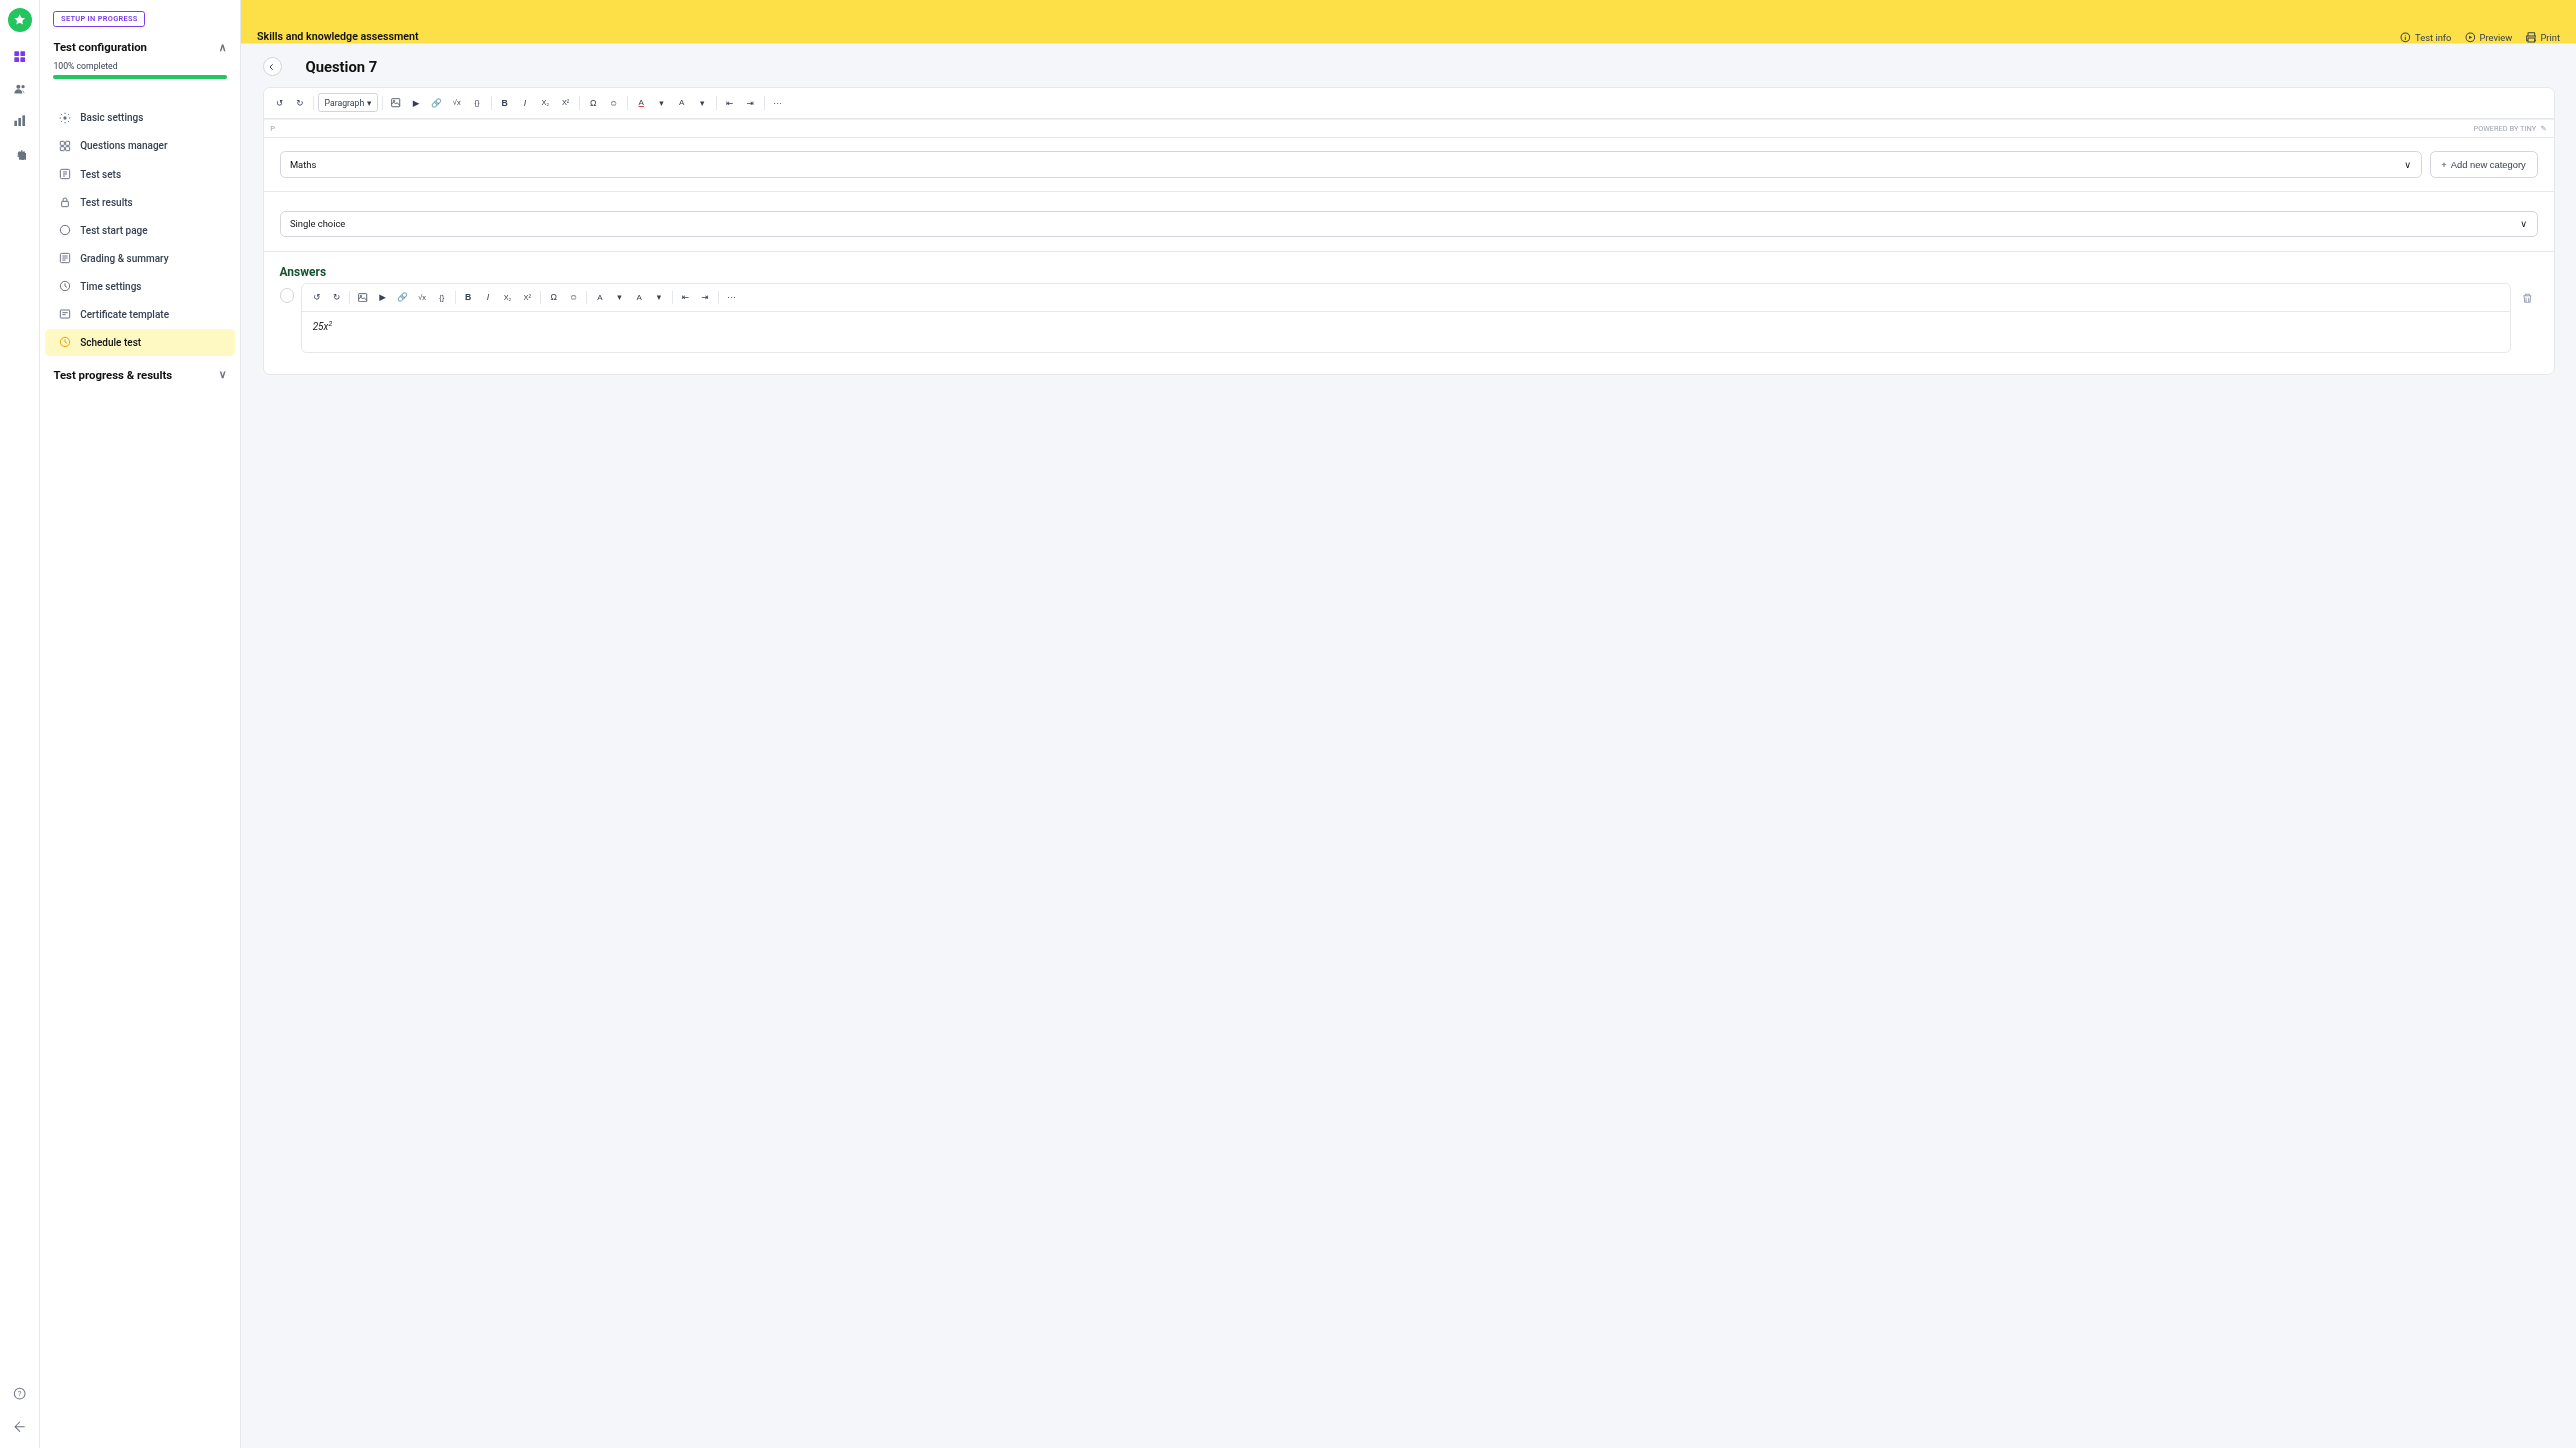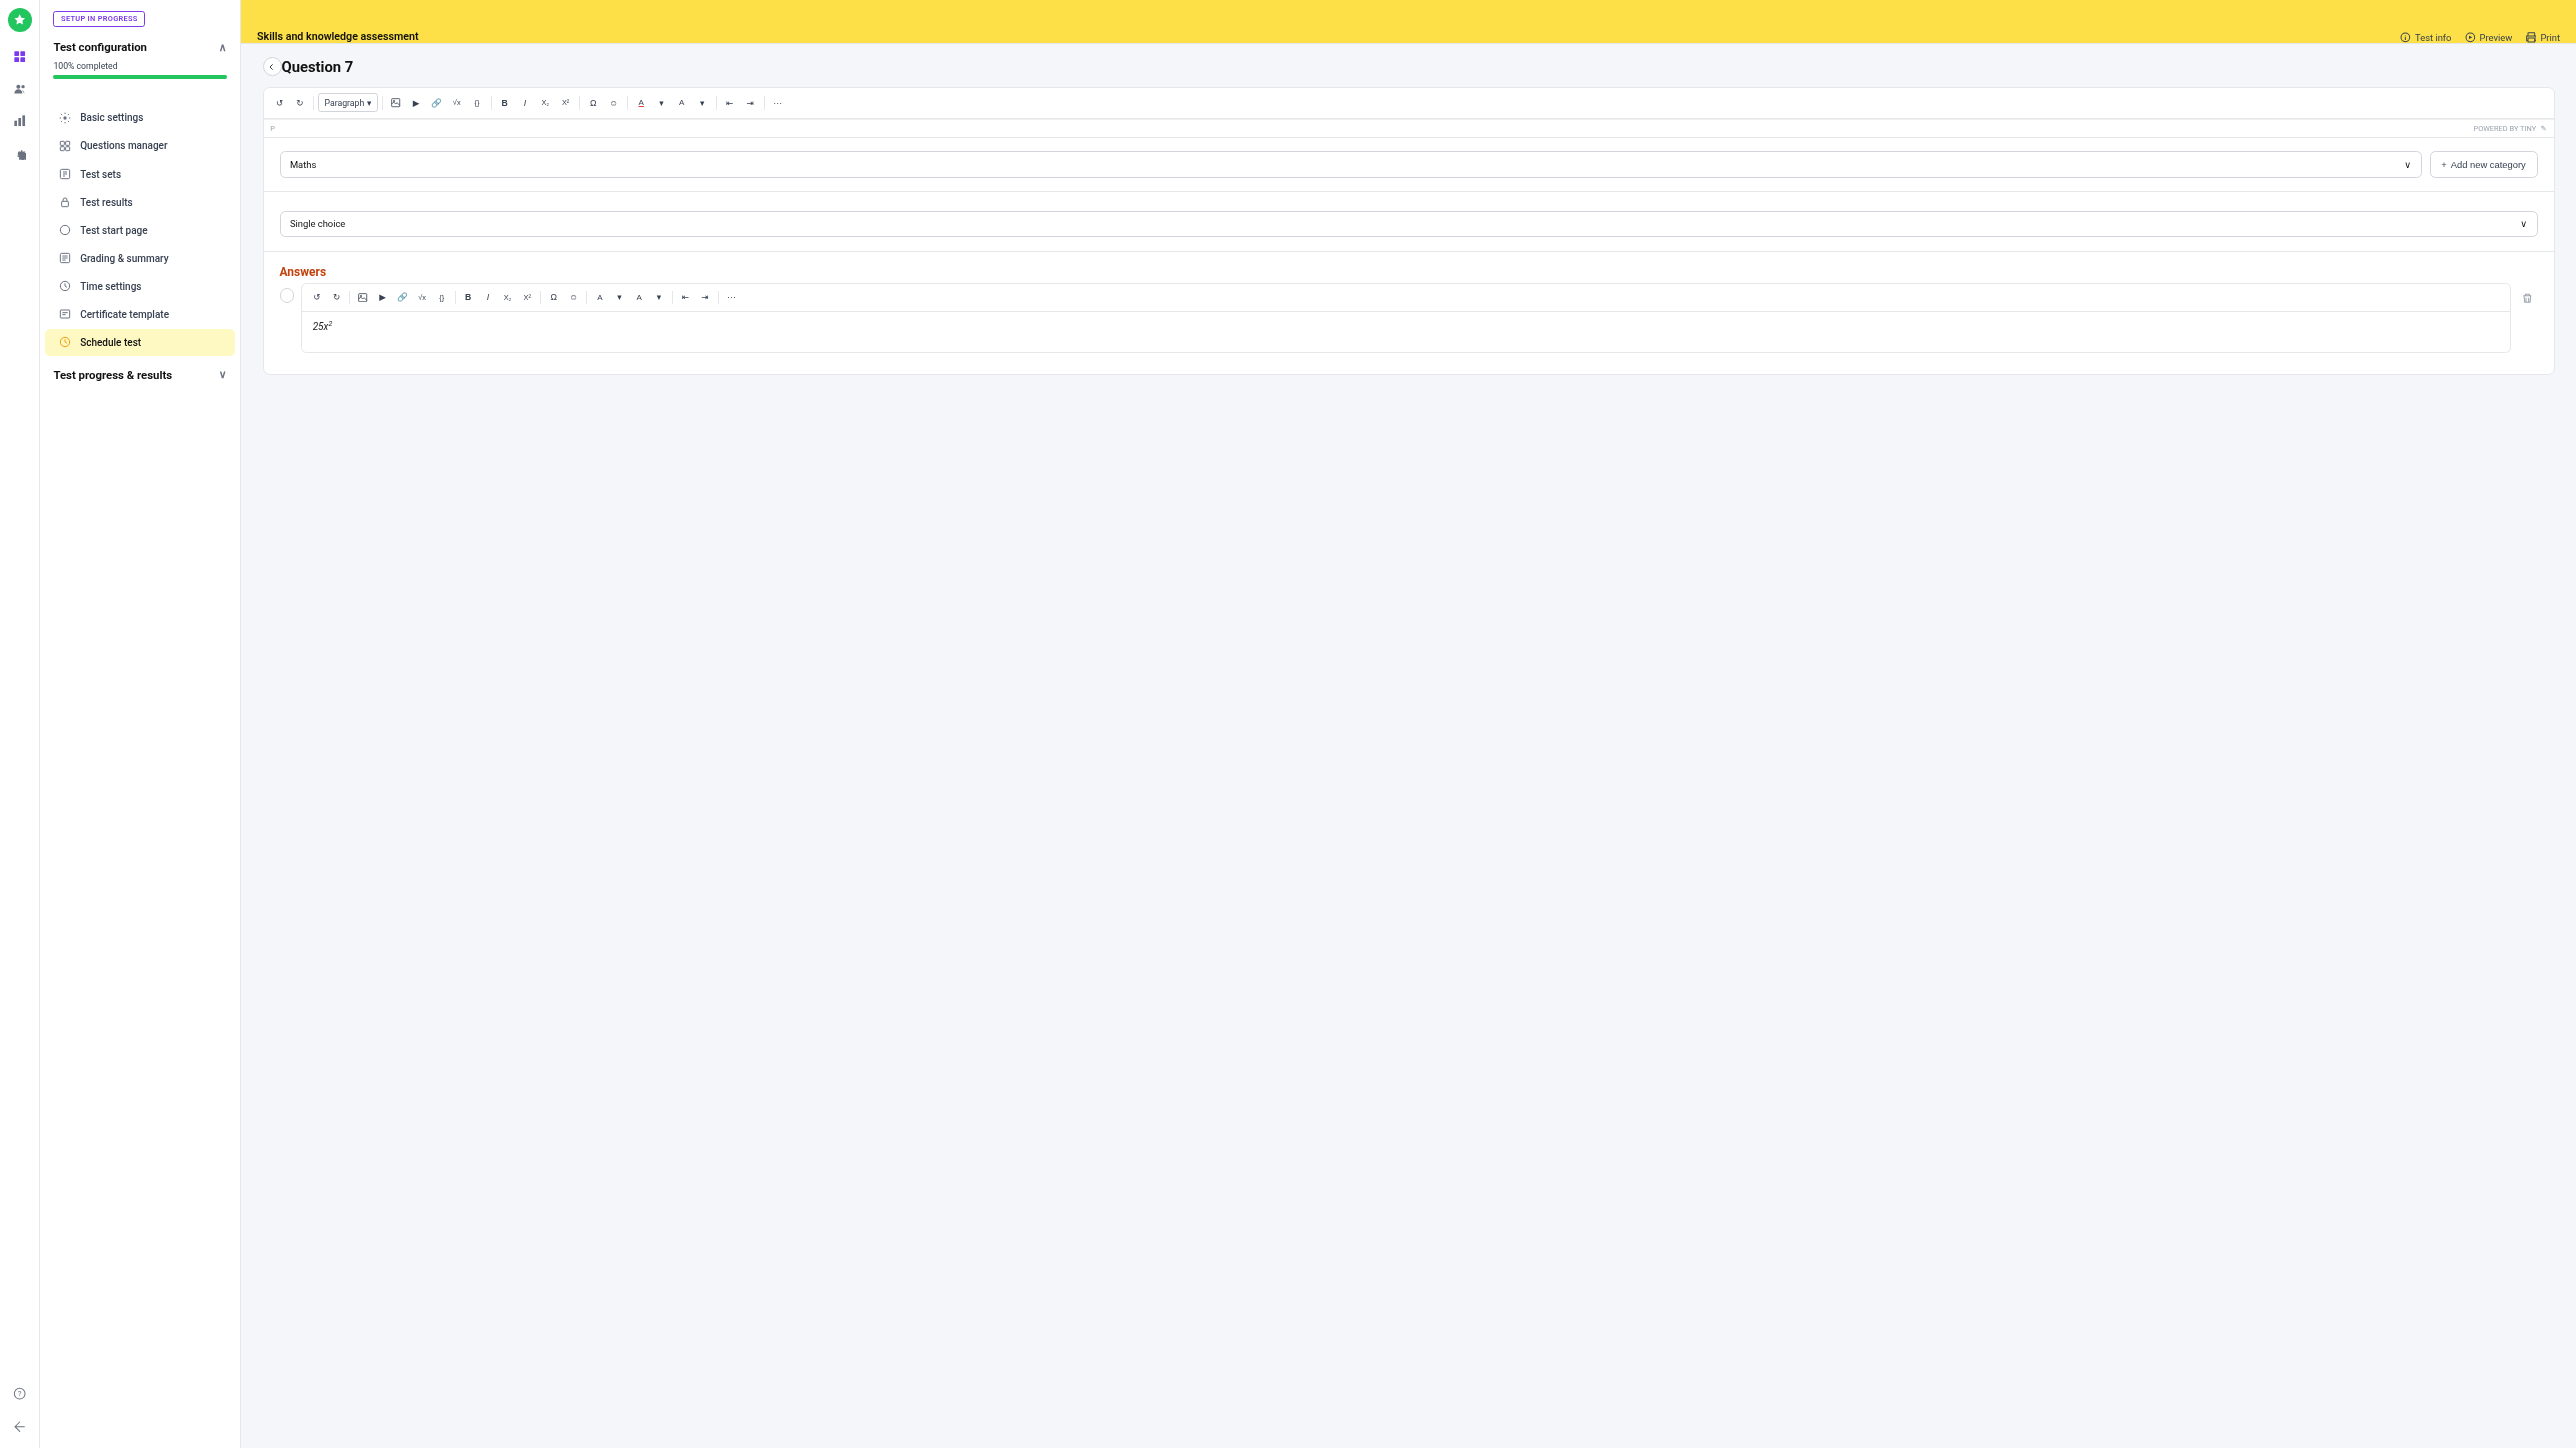--- a/index.html
+++ b/index.html
@@ -40,7 +40,7 @@
     
     .main { flex: 1; display: flex; flex-direction: column; overflow: hidden; }
     .content-area { flex: 1; overflow-y: auto; background: #f5f6fa; }
-    .question-header { display: flex; align-items: center; gap: 0; padding: 13.4px 21.5px 10.7px; background: #f5f6fa; }
+    .question-header { display: flex; align-items: center; gap: 24px; padding: 13.4px 21.5px 10.7px; background: #f5f6fa; }
     .back-btn { width: 19px; height: 19px; border-radius: 50%; border: 0.7px solid #d1d5db; display: flex; align-items: center; justify-content: center; cursor: pointer; background: #fff; color: #374151; }
     .question-title { font-size: 14.8px; font-weight: 700; color: #111; }
 

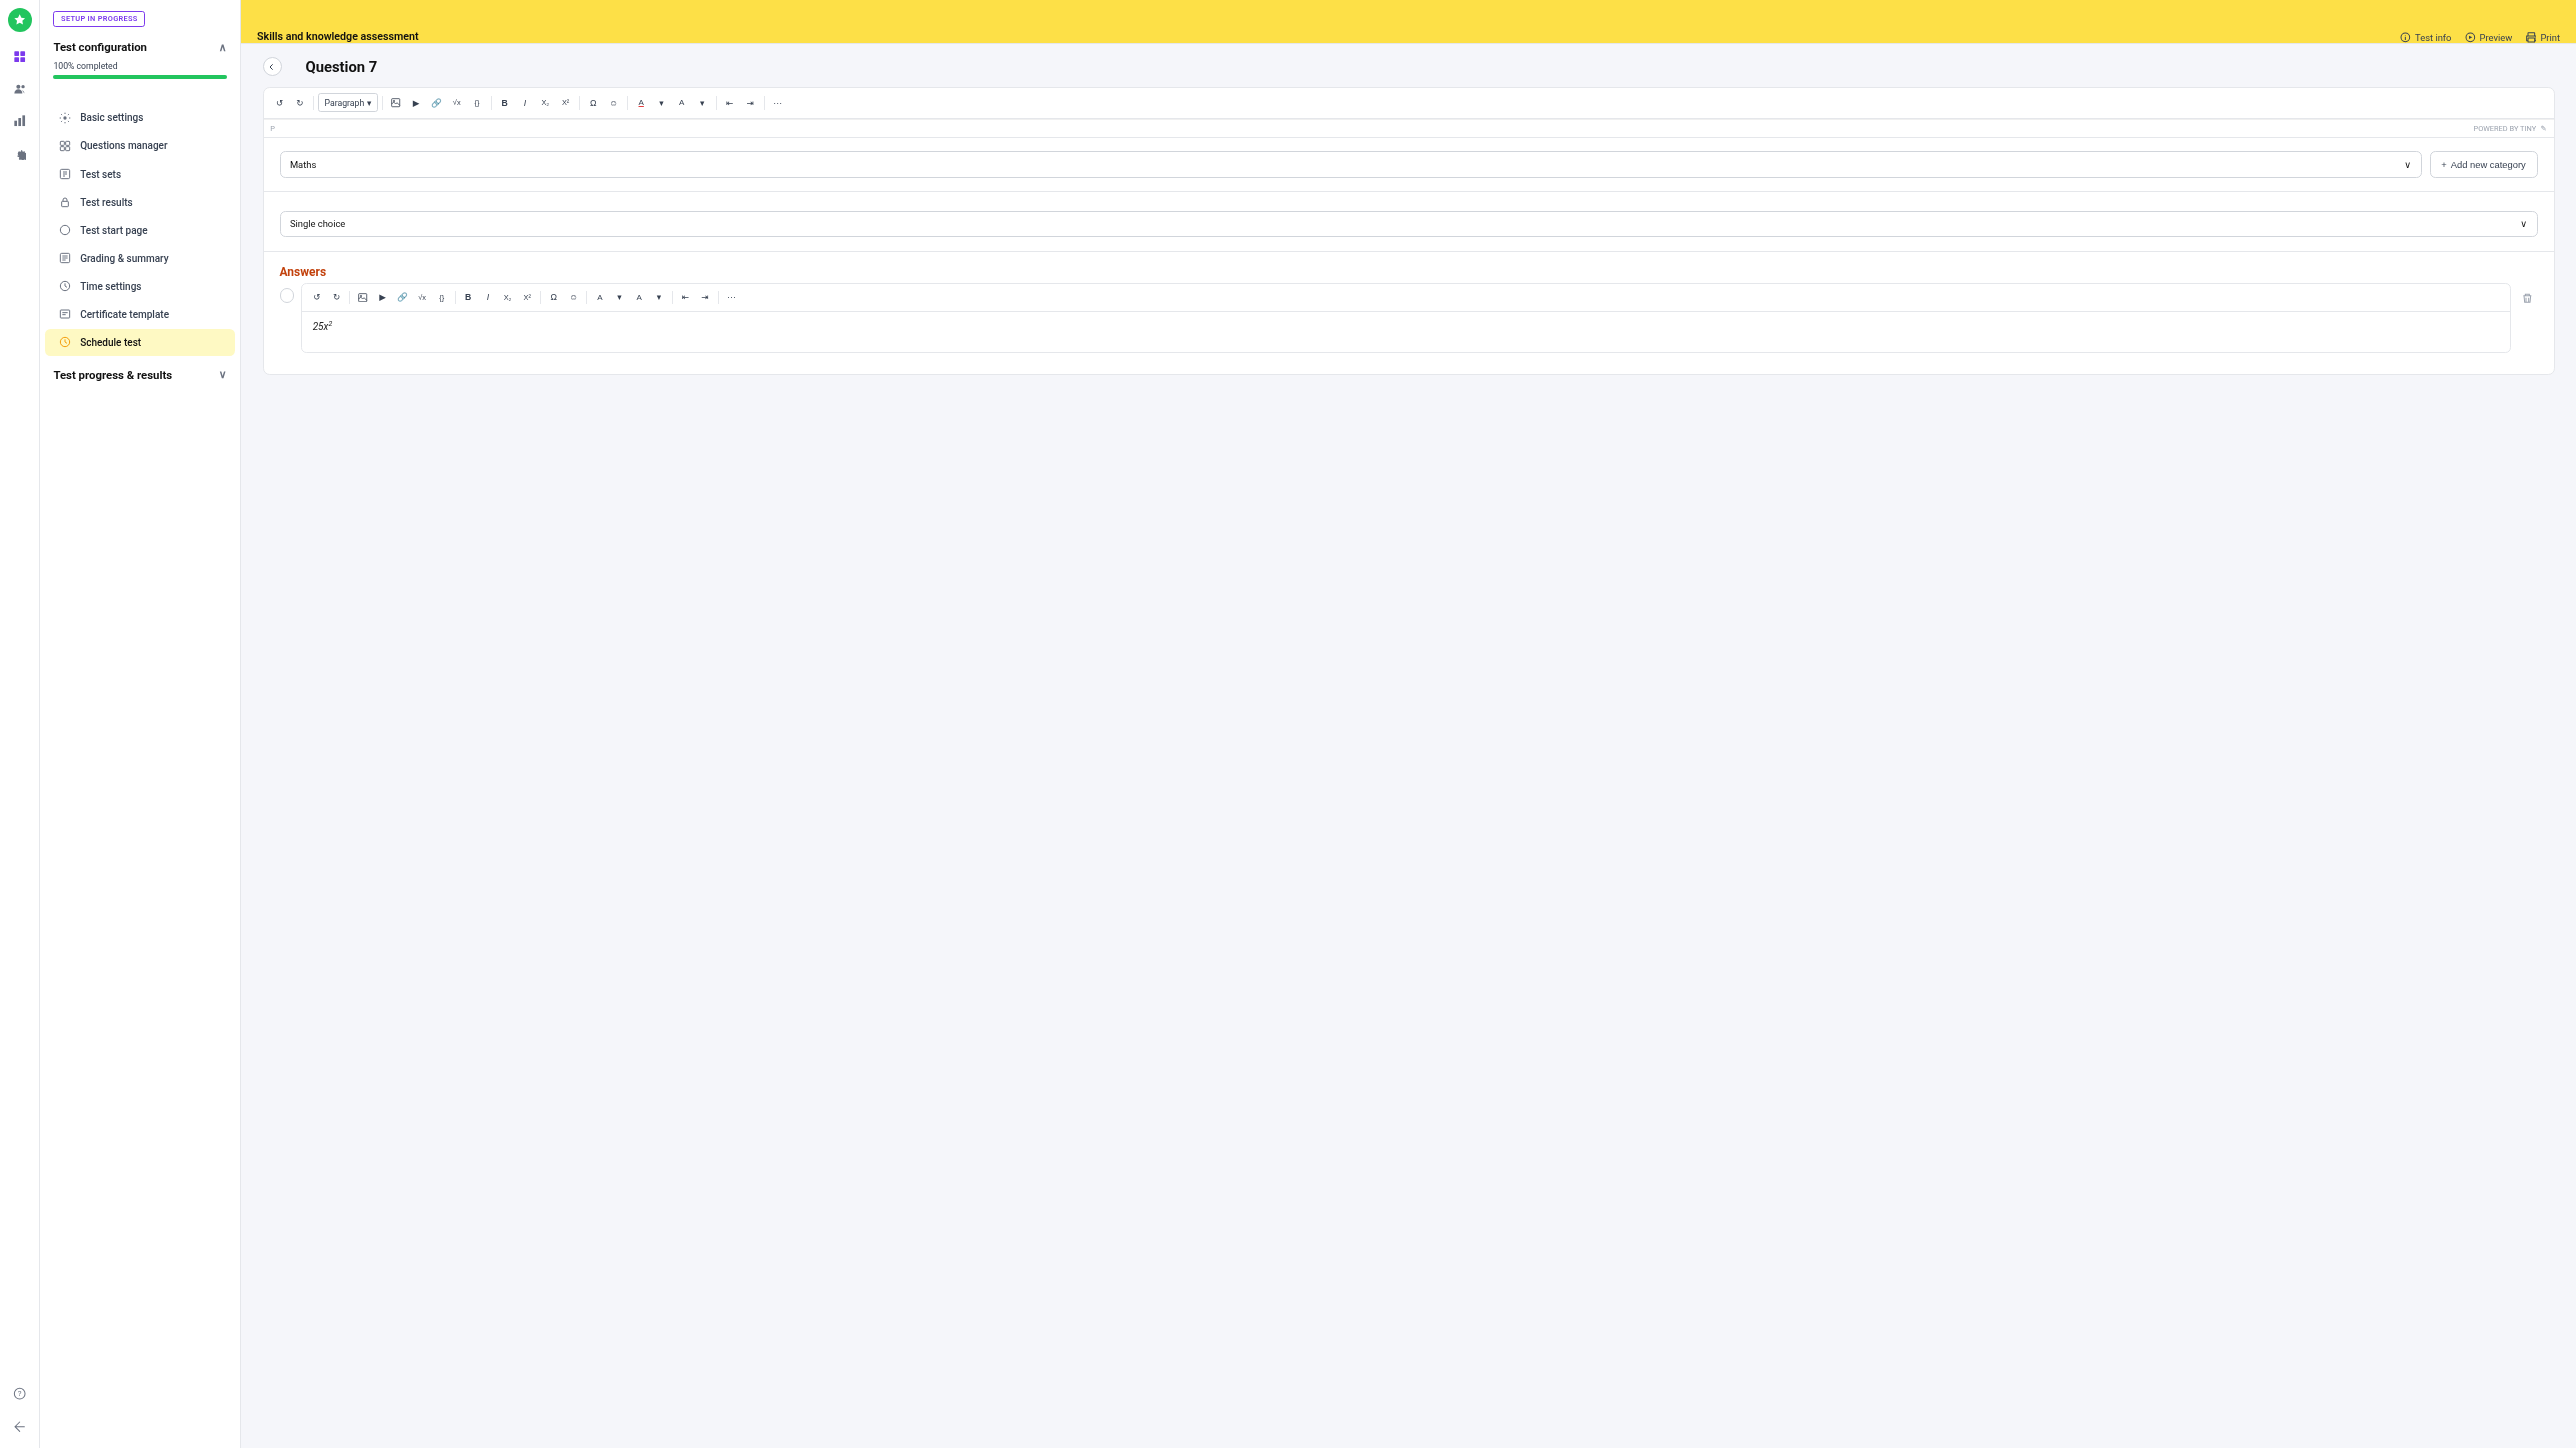--- a/index.html
+++ b/index.html
@@ -70,7 +70,7 @@
 
     
     .answers-section { padding: 13.4px 16px; border-top: 0.7px solid #e5e7eb; }
-    .answers-title { font-size: 12px; font-weight: 700; color: #c2410c; margin-bottom: 4px; }
+    .answers-title { font-size: 12px; font-weight: 700; color: #14532d; margin-bottom: 4px; }
     .answers-hint { font-size: 9.4px; color: #374151; margin-bottom: 10.7px; }
     .answer-row { display: flex; align-items: flex-start; gap: 6.7px; margin-bottom: 8px; }
     .answer-radio { width: 14.8px; height: 14.8px; border: 1.3px solid #d1d5db; border-radius: 50%; flex-shrink: 0; margin-top: 5.4px; cursor: pointer; }

